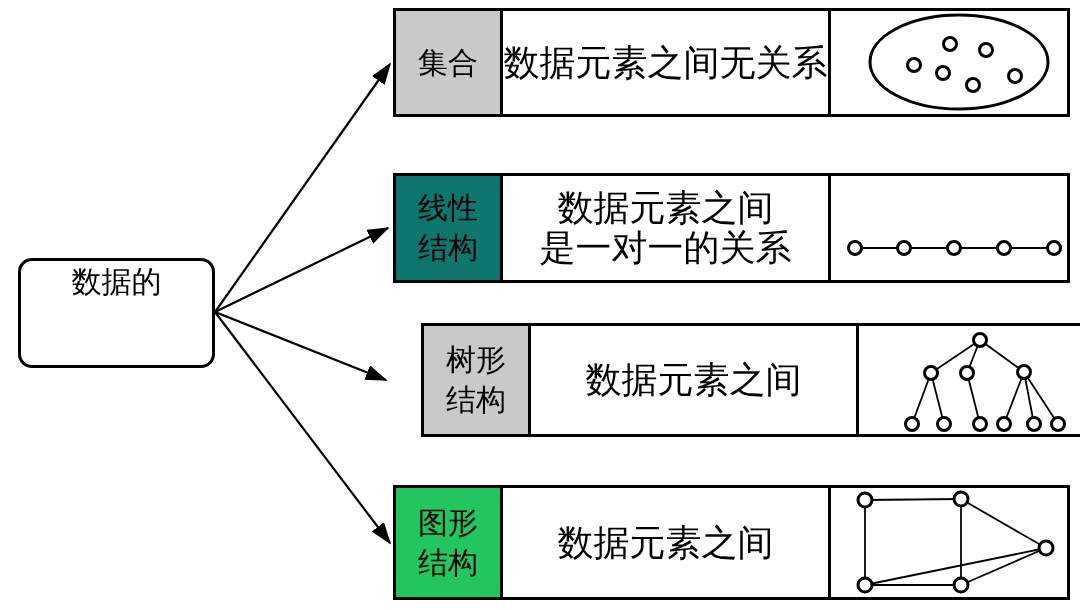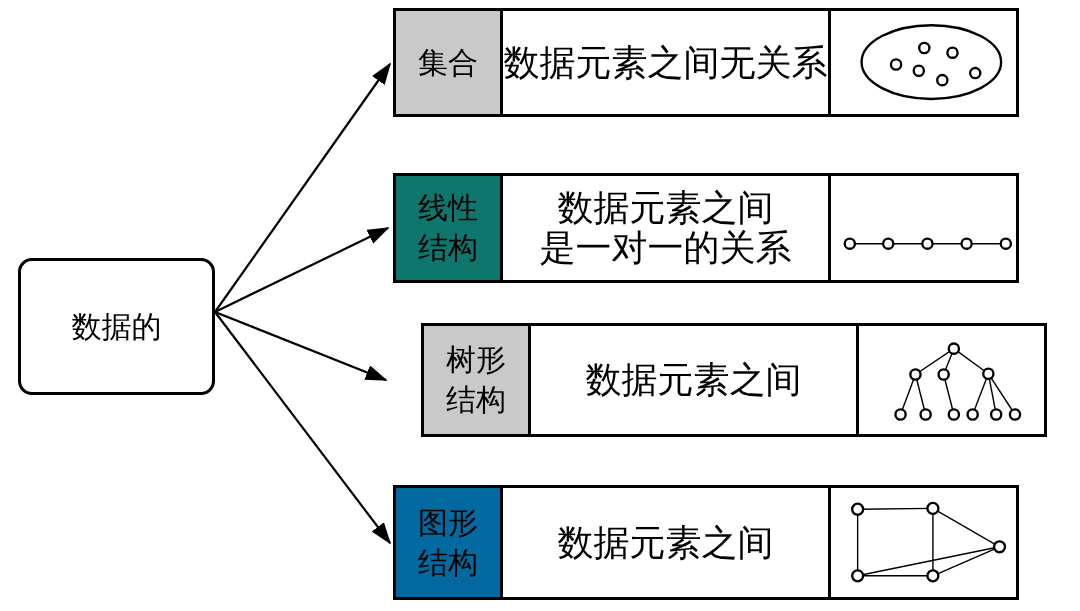--- a/index.html
+++ b/index.html
@@ -18,7 +18,7 @@
   #arrows{position:absolute;left:0;top:0;width:1080px;height:611px;pointer-events:none;}
   
   .row{
-    position:absolute;left:393px;width:626px;border:3px solid #000;
+    position:absolute;left:393px;width:677px;border:3px solid #000;
     box-sizing:border-box;display:flex;background:#fff;
   }
   .label-cell{

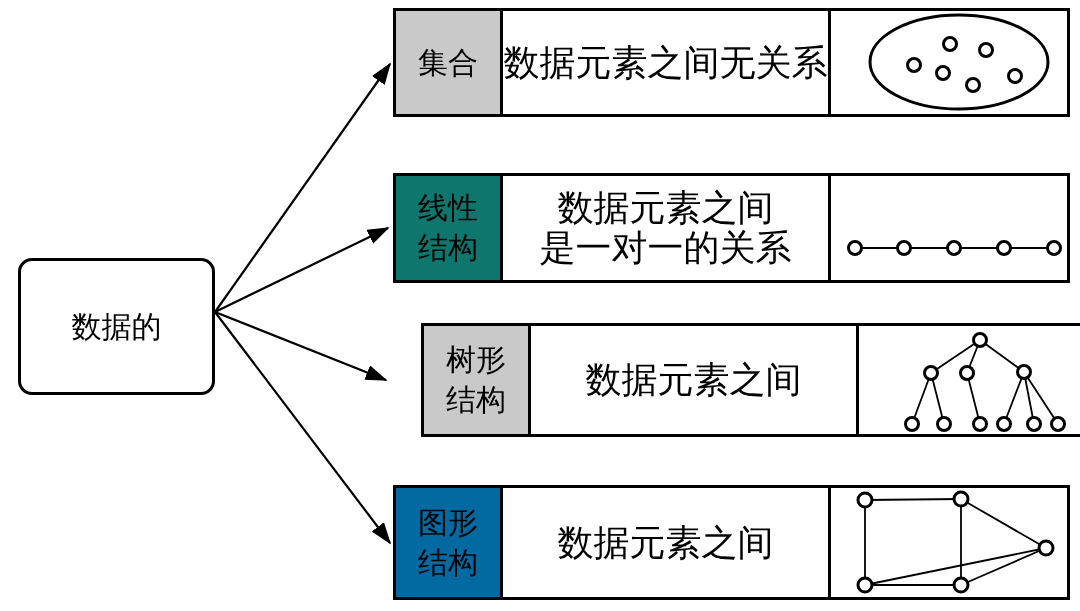--- a/index.html
+++ b/index.html
@@ -9,9 +9,9 @@
   }
   
   #root-box{
-    position:absolute;left:18px;top:258px;width:197px;height:137px;
+    position:absolute;left:18px;top:258px;width:197px;height:110px;
     border:3.5px solid #000;border-radius:14px;box-sizing:border-box;
-    display:flex;justify-content:center;align-items:center;
+    display:flex;flex-direction:column;align-items:center;
     font-size:30px;line-height:41px;background:#fff;
   }
   

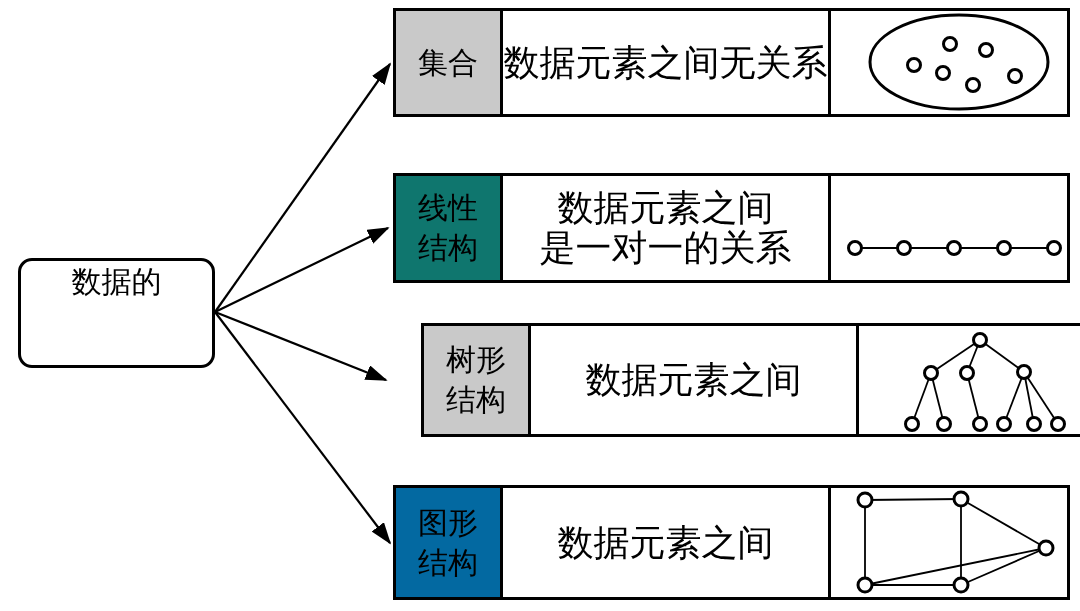--- a/index.html
+++ b/index.html
@@ -134,7 +134,7 @@
   </div>
 
   <div class="row" style="top:485px;height:115px;">
-    <div class="label-cell" style="background:#0369a1;">
+    <div class="label-cell" style="background:#22c55e;">
       <span>图形</span>
       <span>结构</span>
     </div>

